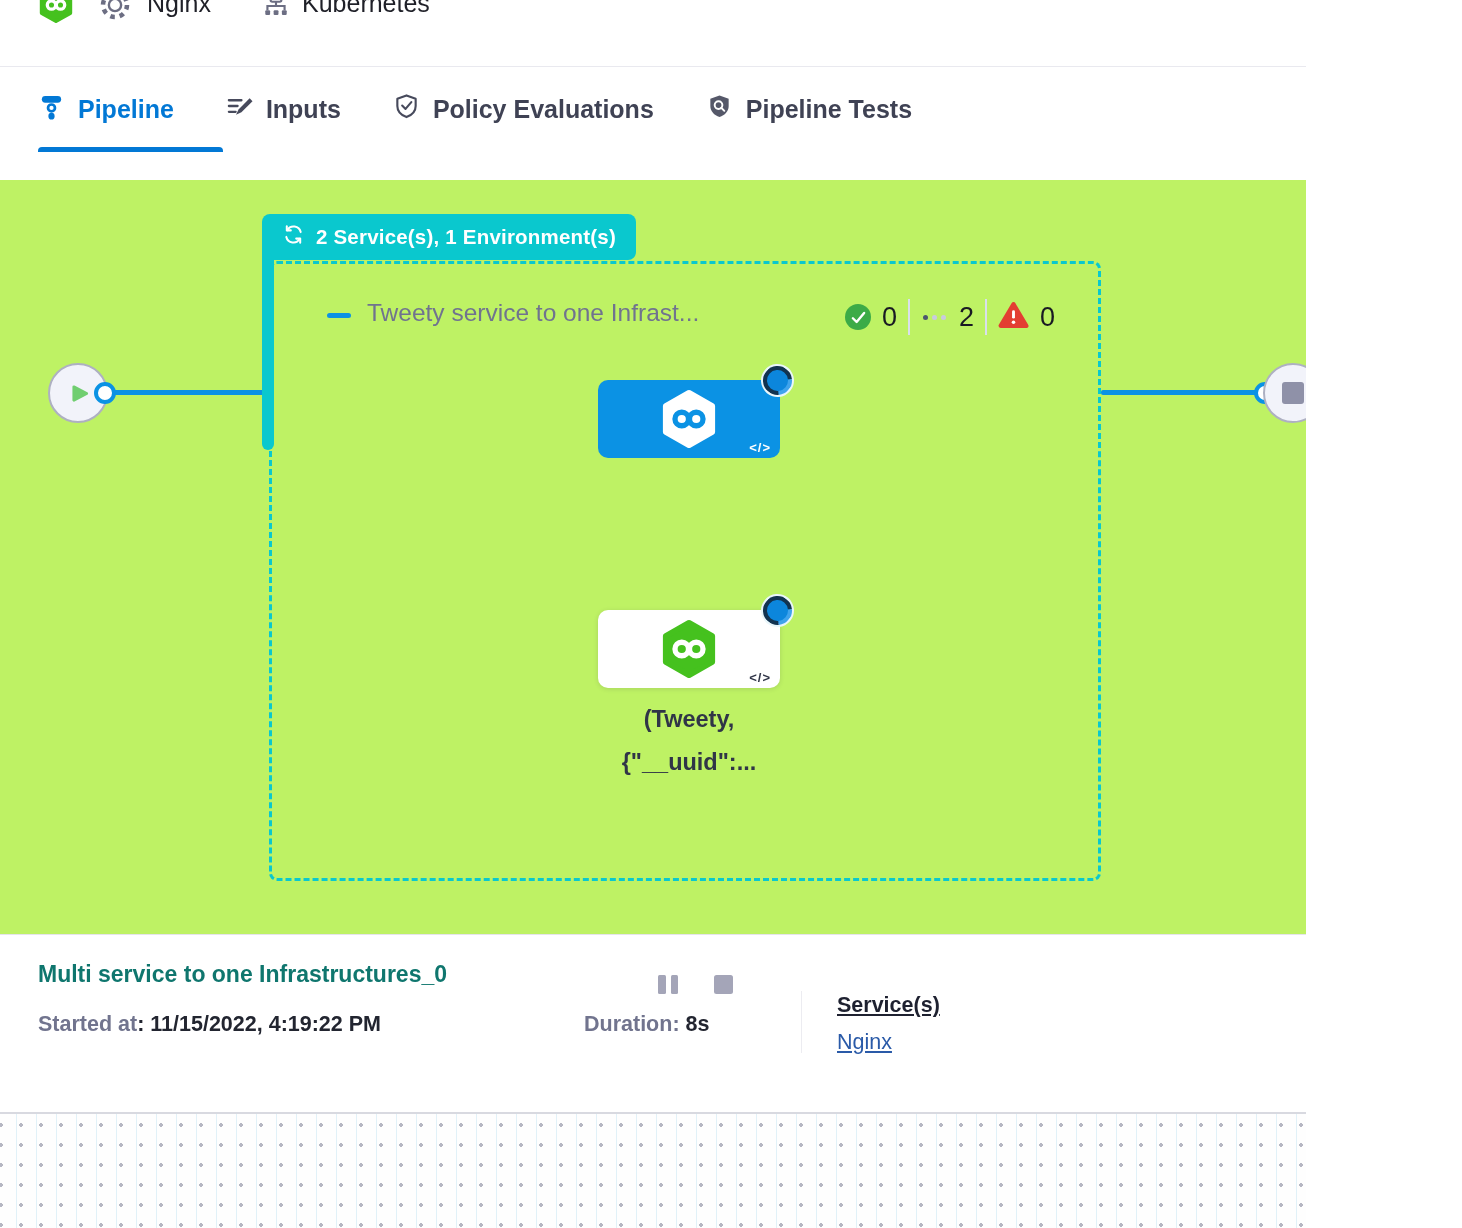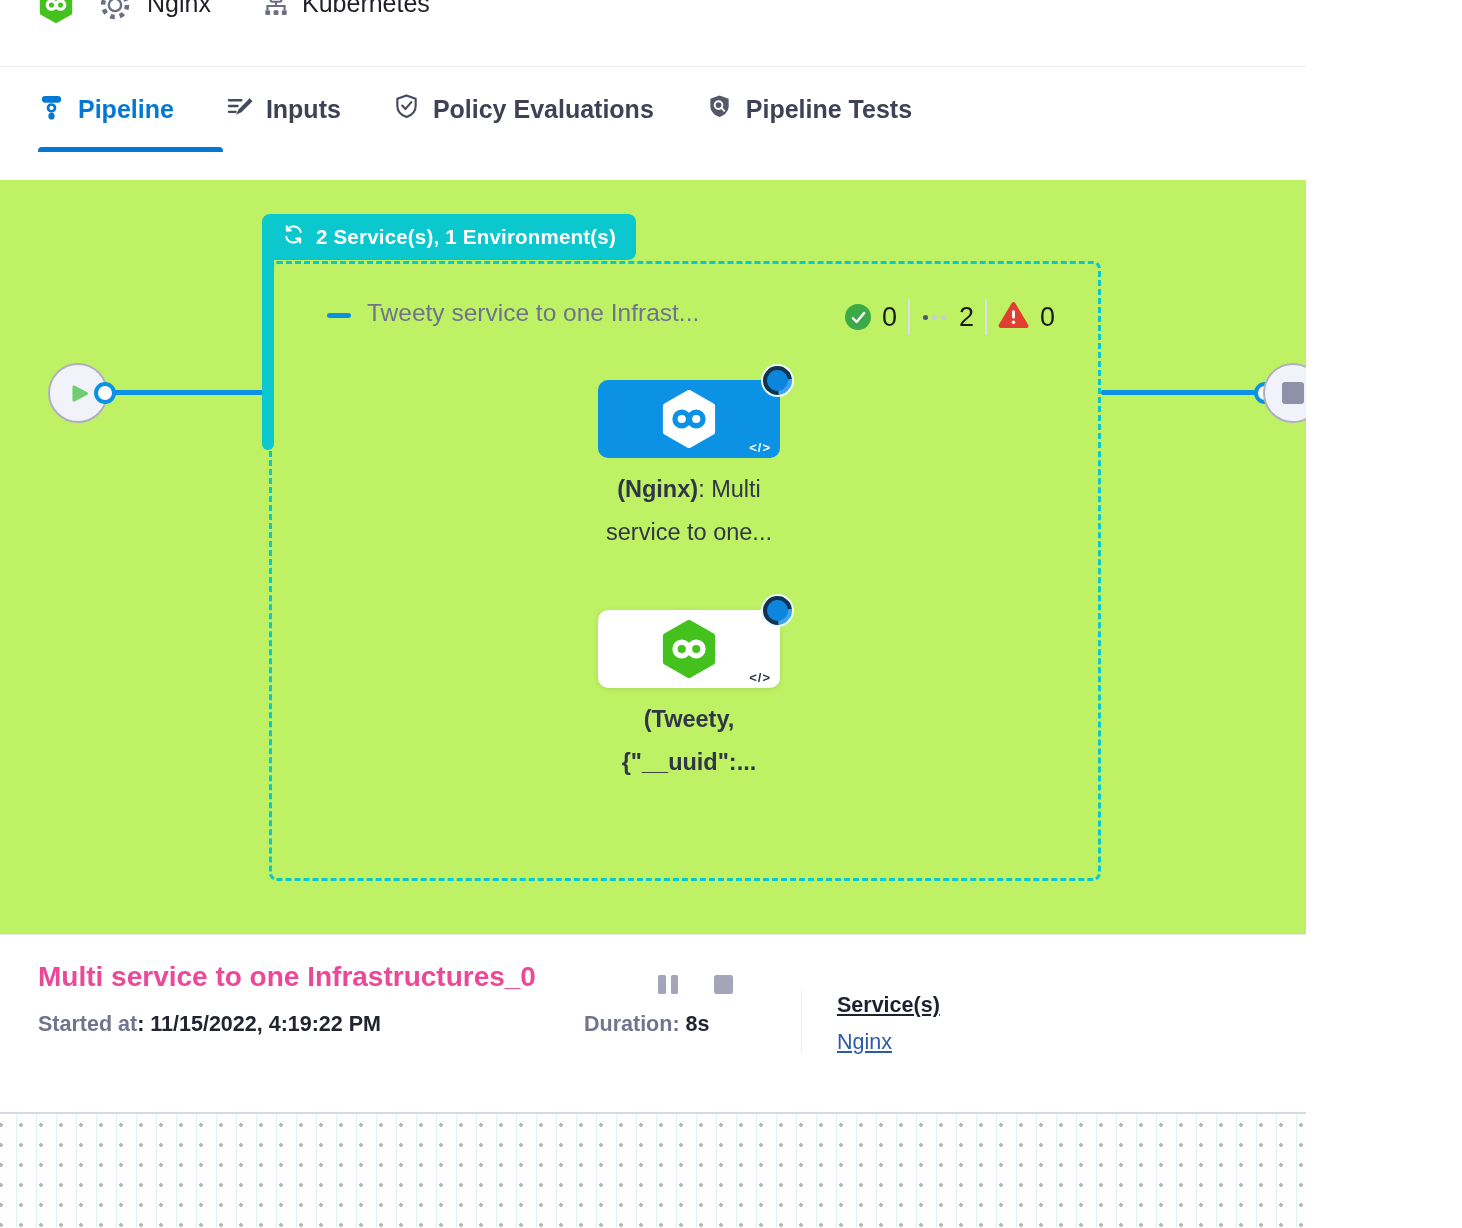--- a/index.html
+++ b/index.html
@@ -235,10 +235,6 @@
       <span class="code-glyph">&lt;/&gt;</span>
     </div>
     <div class="spinner s1"></div>
-    <div class="node-label n1">
-      <div><b>(Nginx)</b><span>: Multi</span></div>
-      <div>service to one...</div>
-    </div>
 
     <div class="node white">
       <svg width="58" height="58" viewBox="0 0 60 60">

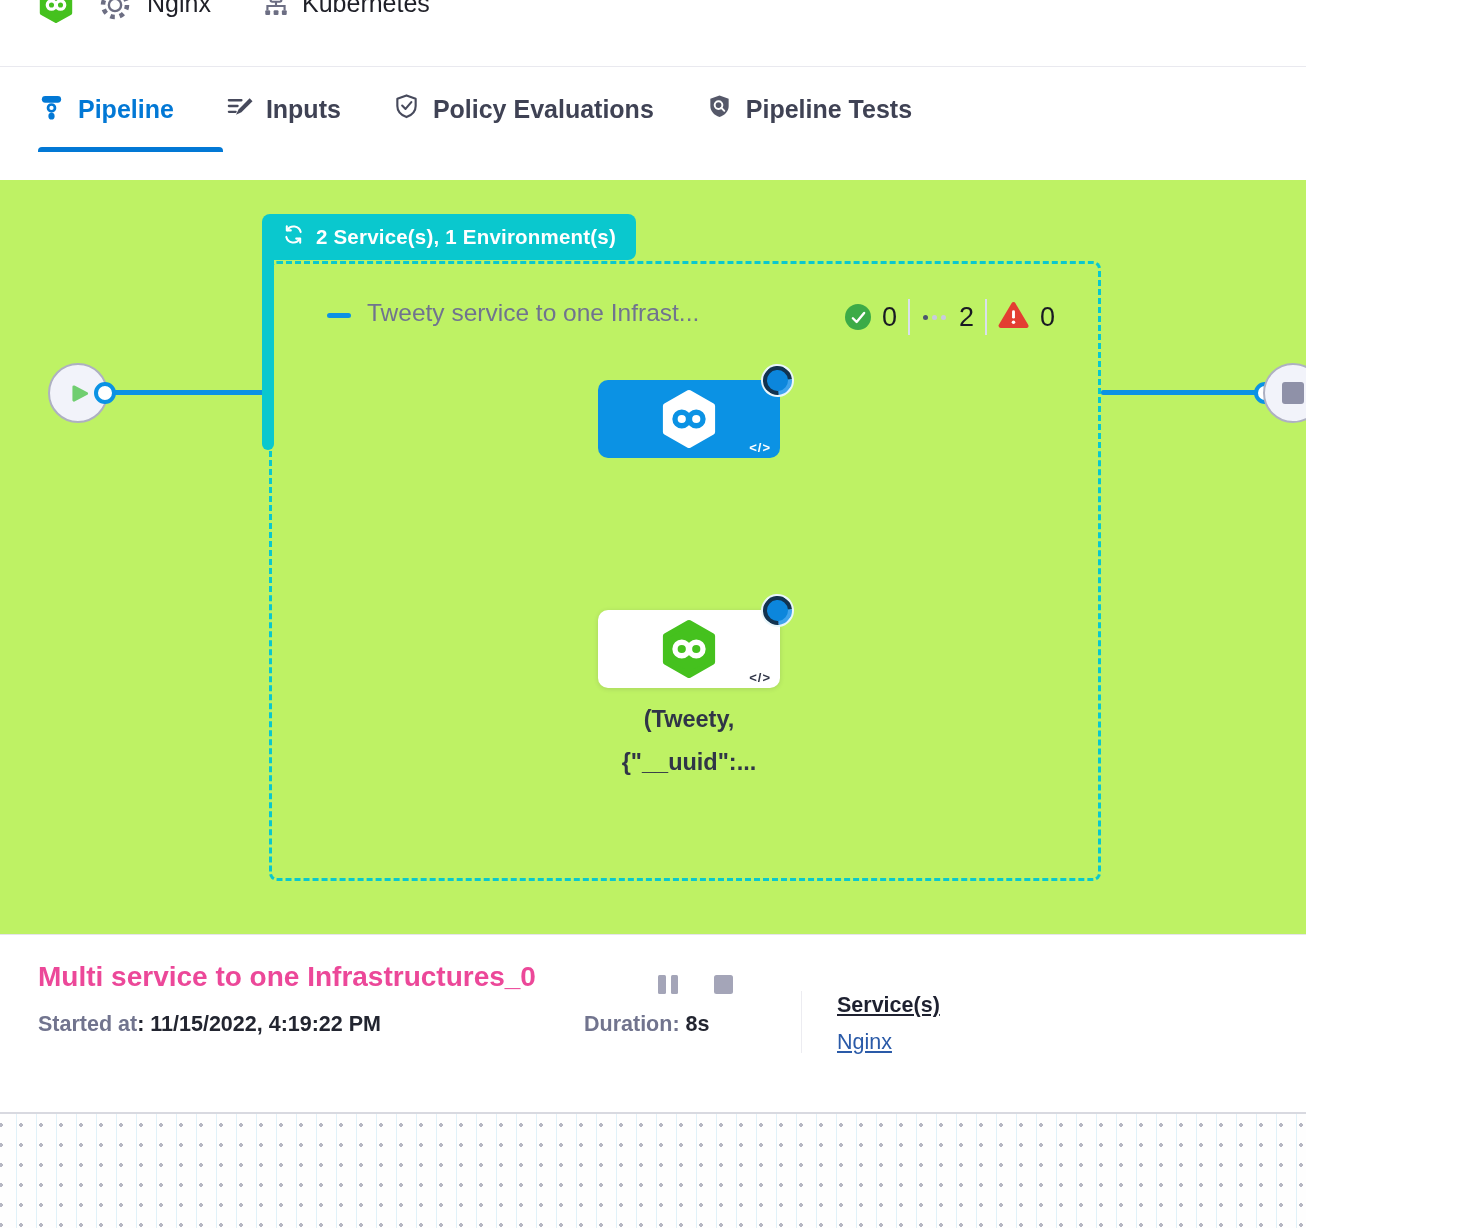--- a/index.html
+++ b/index.html
@@ -74,7 +74,7 @@
 
   
   .footer { position:absolute; top:934px; left:0; width:1462px; height:178px; background:#fff; border-top:1px solid #E5E5EA; }
-  .f-title { position:absolute; left:38px; top:26px; font-size:28px; font-weight:700; color:#ec4899; }
+  .f-title { position:absolute; left:38px; top:26px; font-size:23px; font-weight:700; color:#0f766e; }
   .f-started { position:absolute; left:38px; top:77px; font-size:21.5px; }
   .muted { color:#71748E; font-weight:700; }
   .dark { color:#222530; font-weight:700; }

